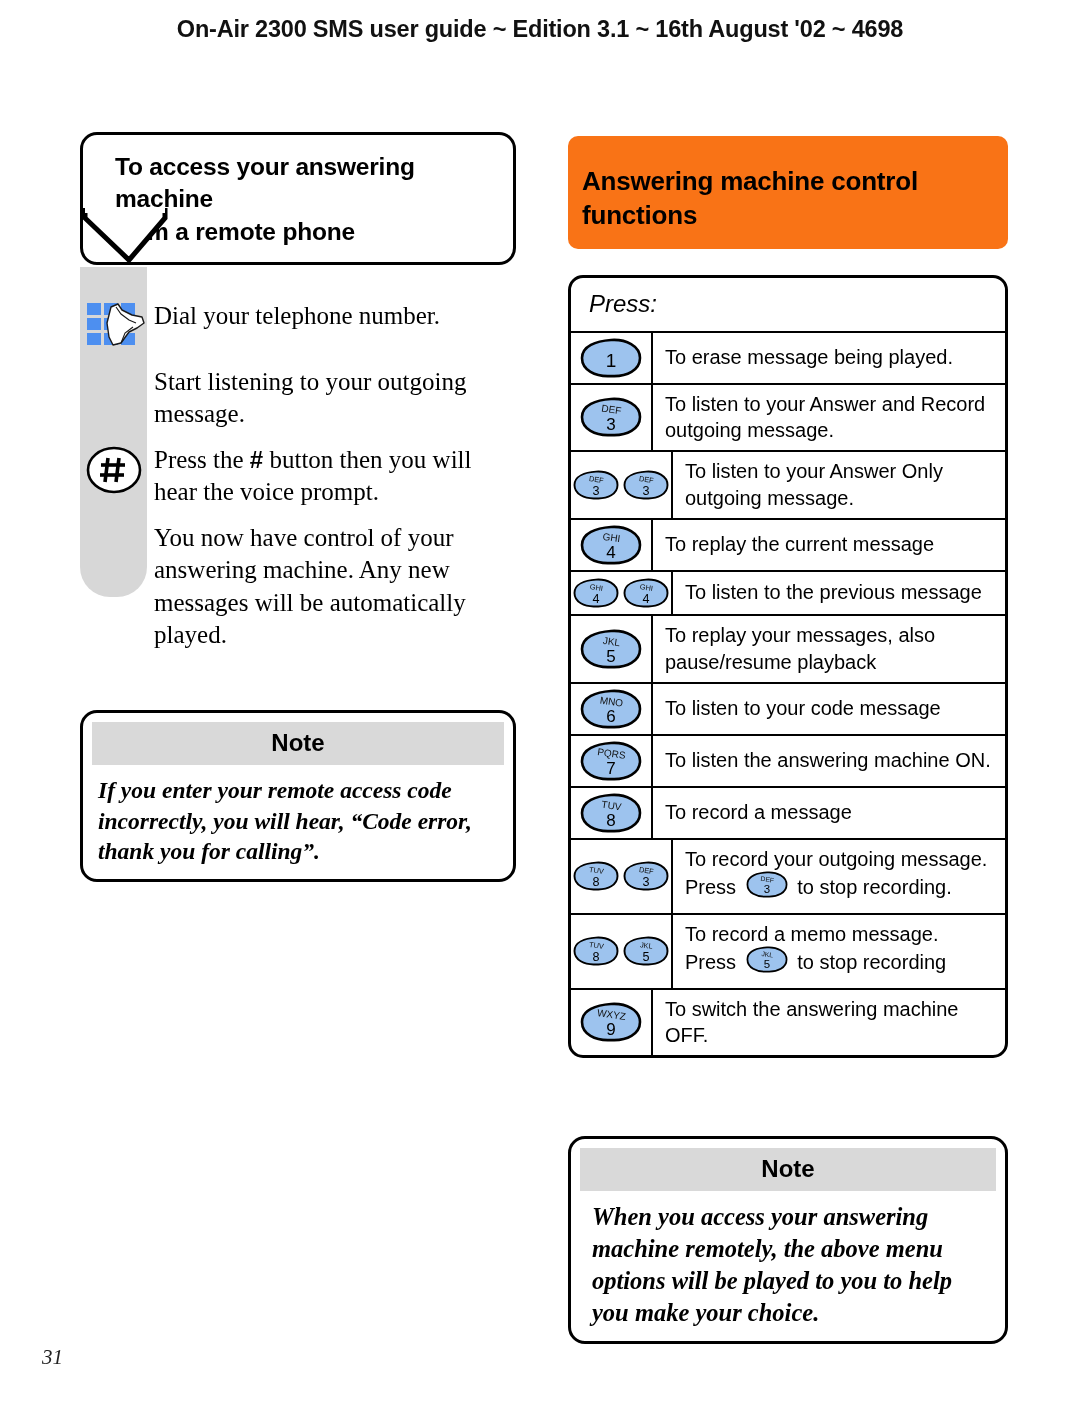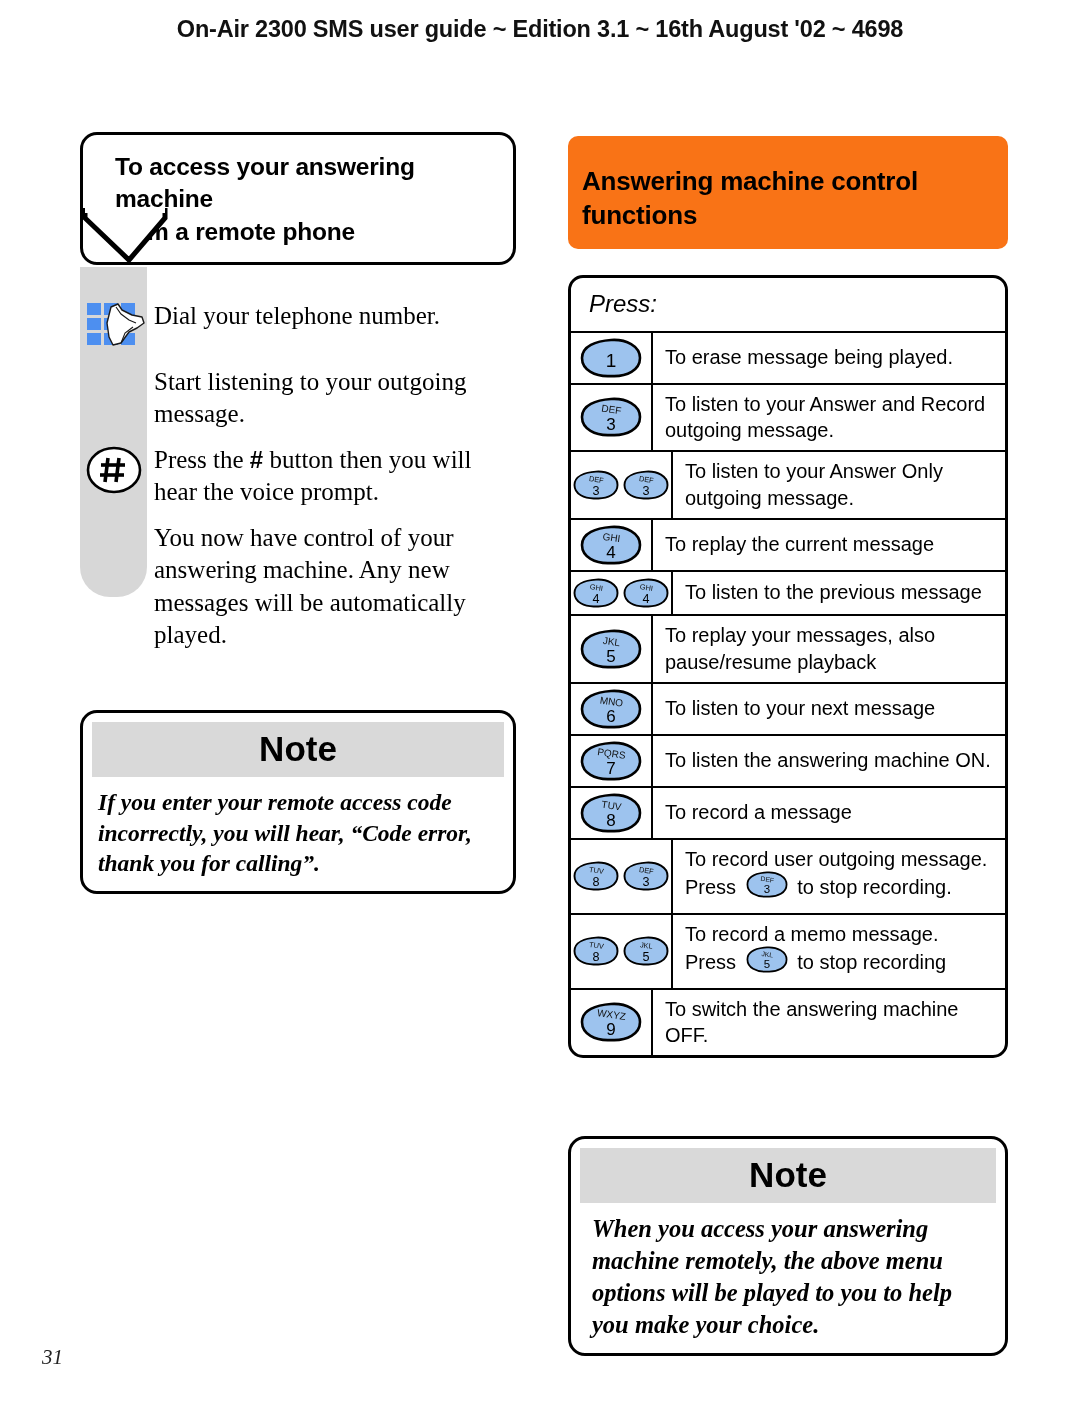--- a/index.html
+++ b/index.html
@@ -409,7 +409,7 @@
             </svg>
           </div>
           <div class="kt-desc">
-            <span>To listen to your next message</span>
+            <span>To listen to your code message</span>
           </div>
         </div>
         <div class="kt-row">

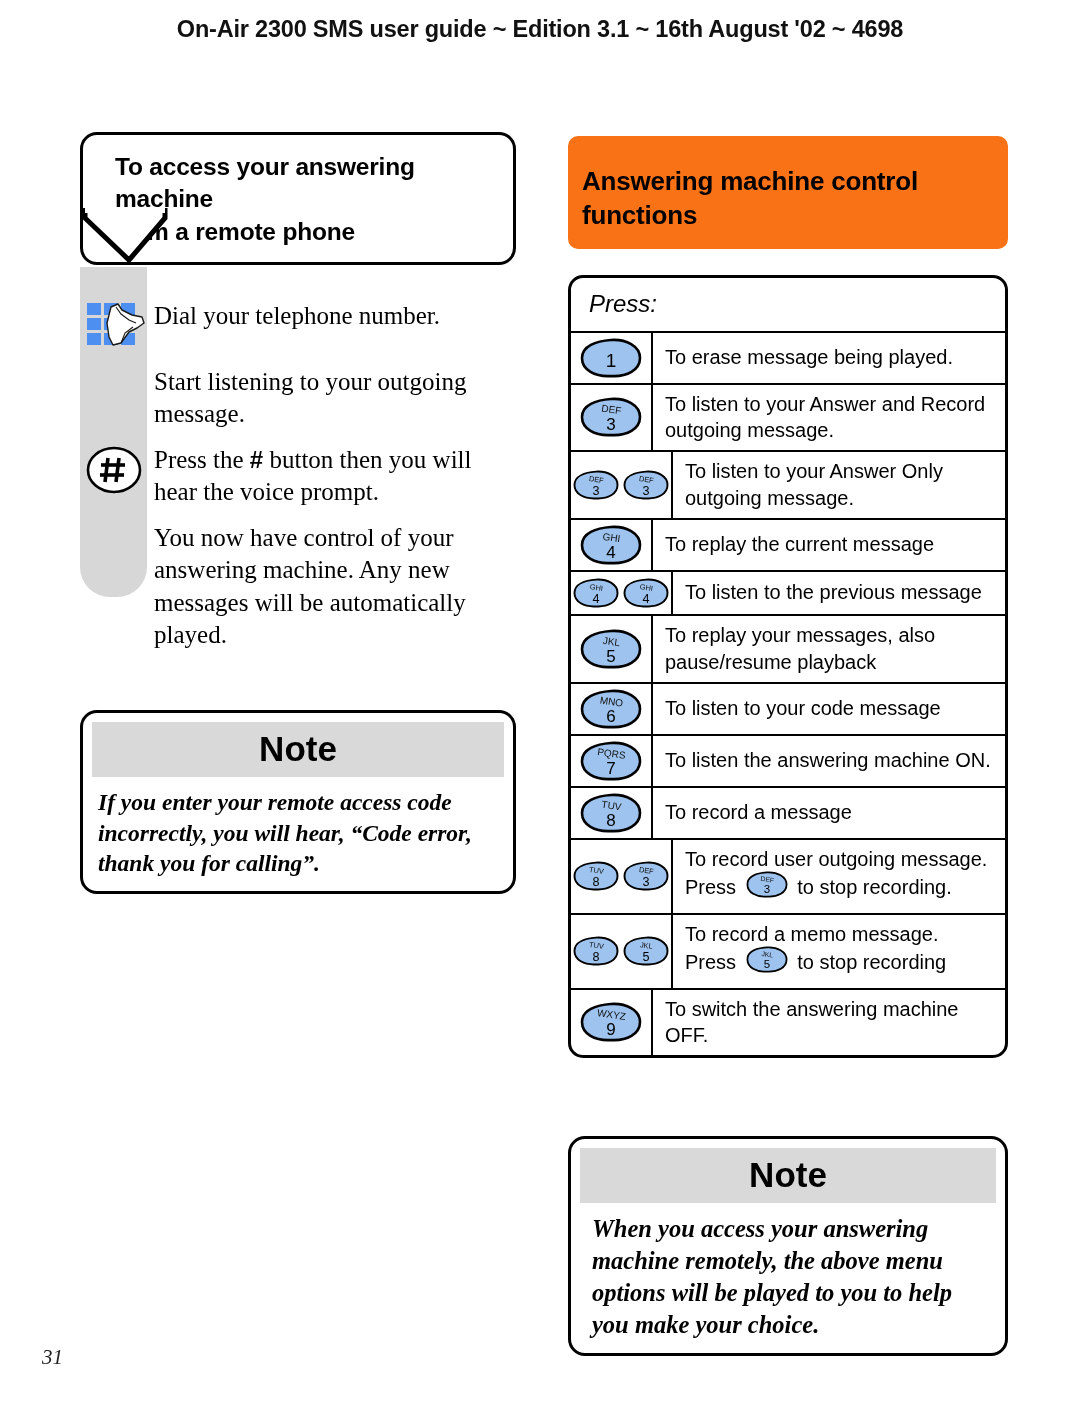--- a/index.html
+++ b/index.html
@@ -138,7 +138,7 @@
     text-align: center;
     font-family: "Liberation Sans", sans-serif;
     font-weight: bold;
-    font-size: 35px;
+    font-size: 24px;
     padding: 7px 0 8px 0;
   }
   .note-body {

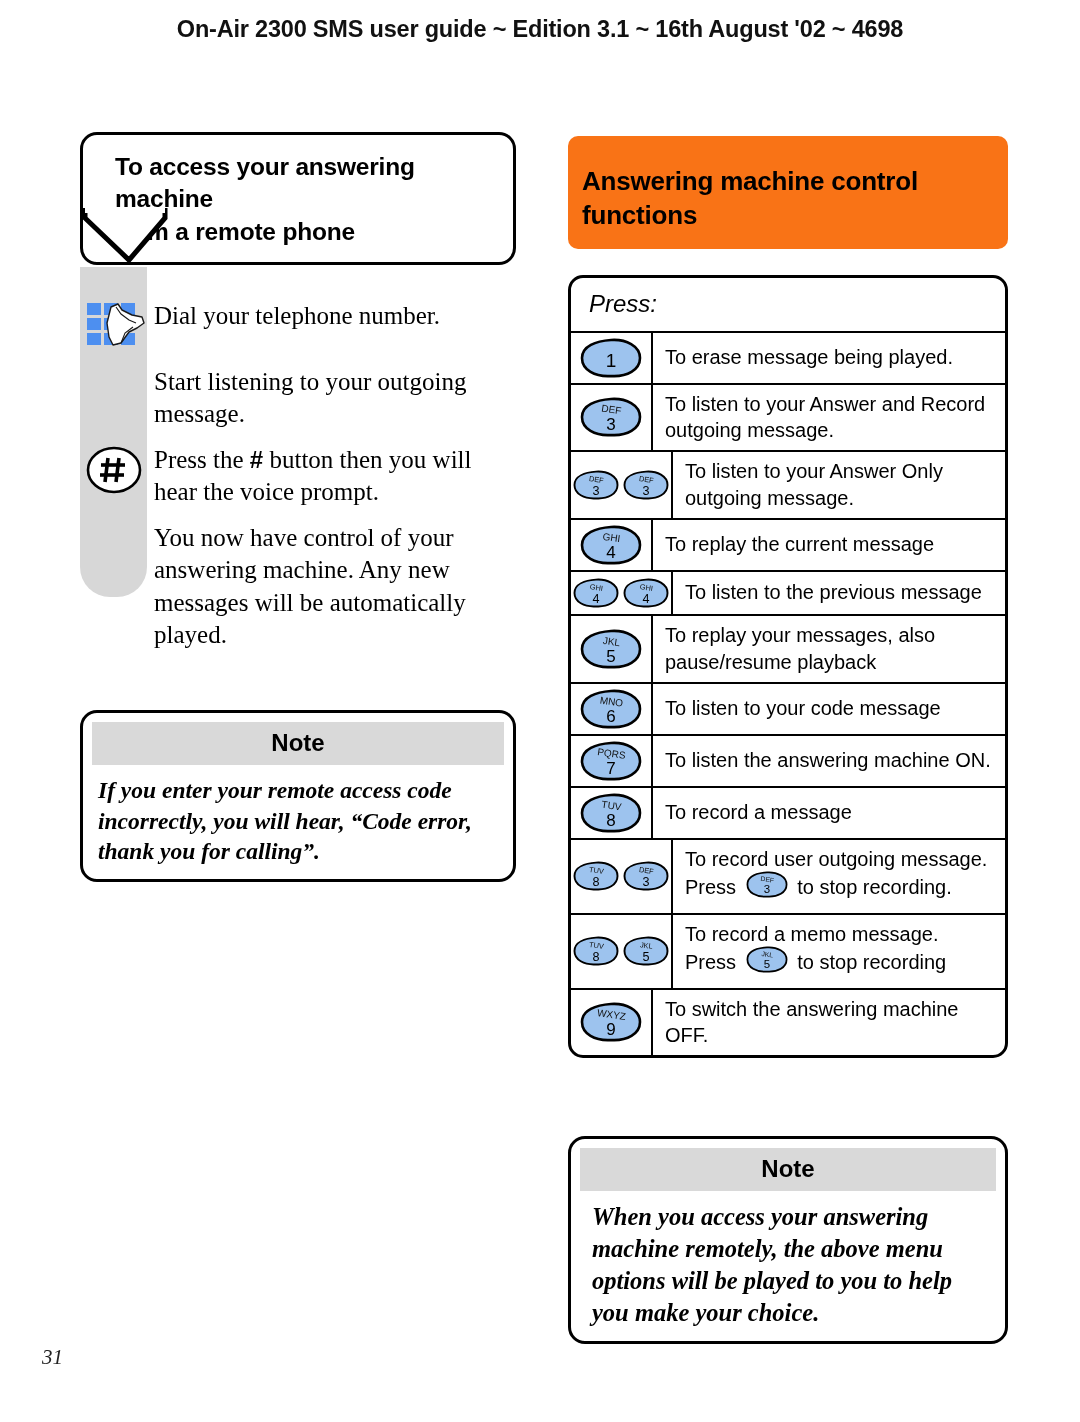--- a/index.html
+++ b/index.html
@@ -451,7 +451,7 @@
           </div>
           <div class="kt-desc">
             <div>
-              <span class="dl">To record user outgoing message.</span>
+              <span class="dl">To record your outgoing message.</span>
               <span class="dl"><span>Press </span><span class="inline-key"><svg width="42" height="27" viewBox="0 0 62 40">
                     <path d="M31,2 C46,1 60,8 60,20 C60,32 47,39 31,38 C15,39 2,32 2,20 C2,8 16,3 31,2 Z" fill="#9dc3ee" stroke="#000000" stroke-width="2.6"></path>
                     <text x="31" y="16" text-anchor="middle" font-family="&quot;Liberation Sans&quot;, sans-serif" font-size="10" fill="#111" transform="rotate(8 31 16)">DEF</text>

